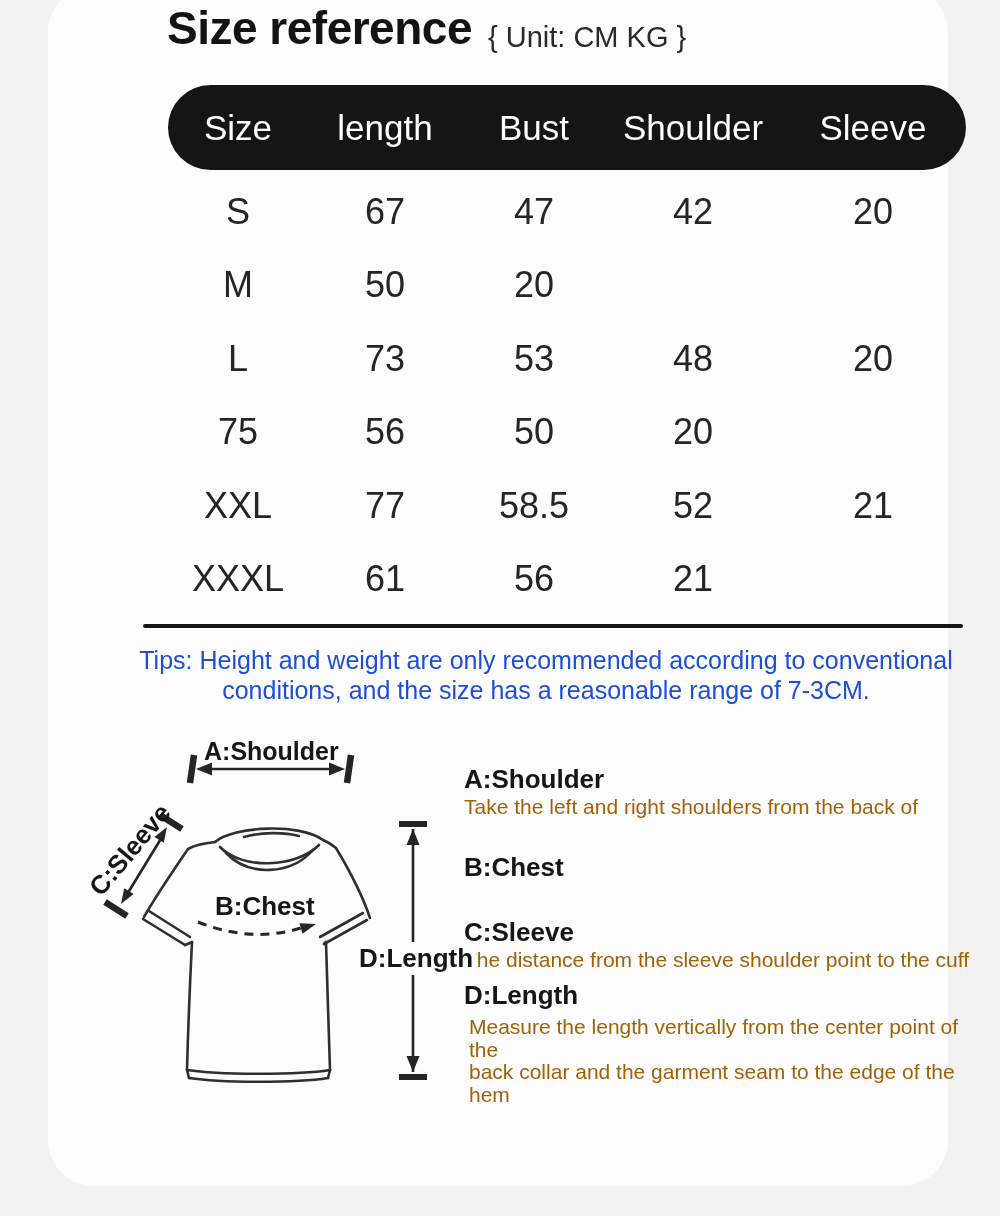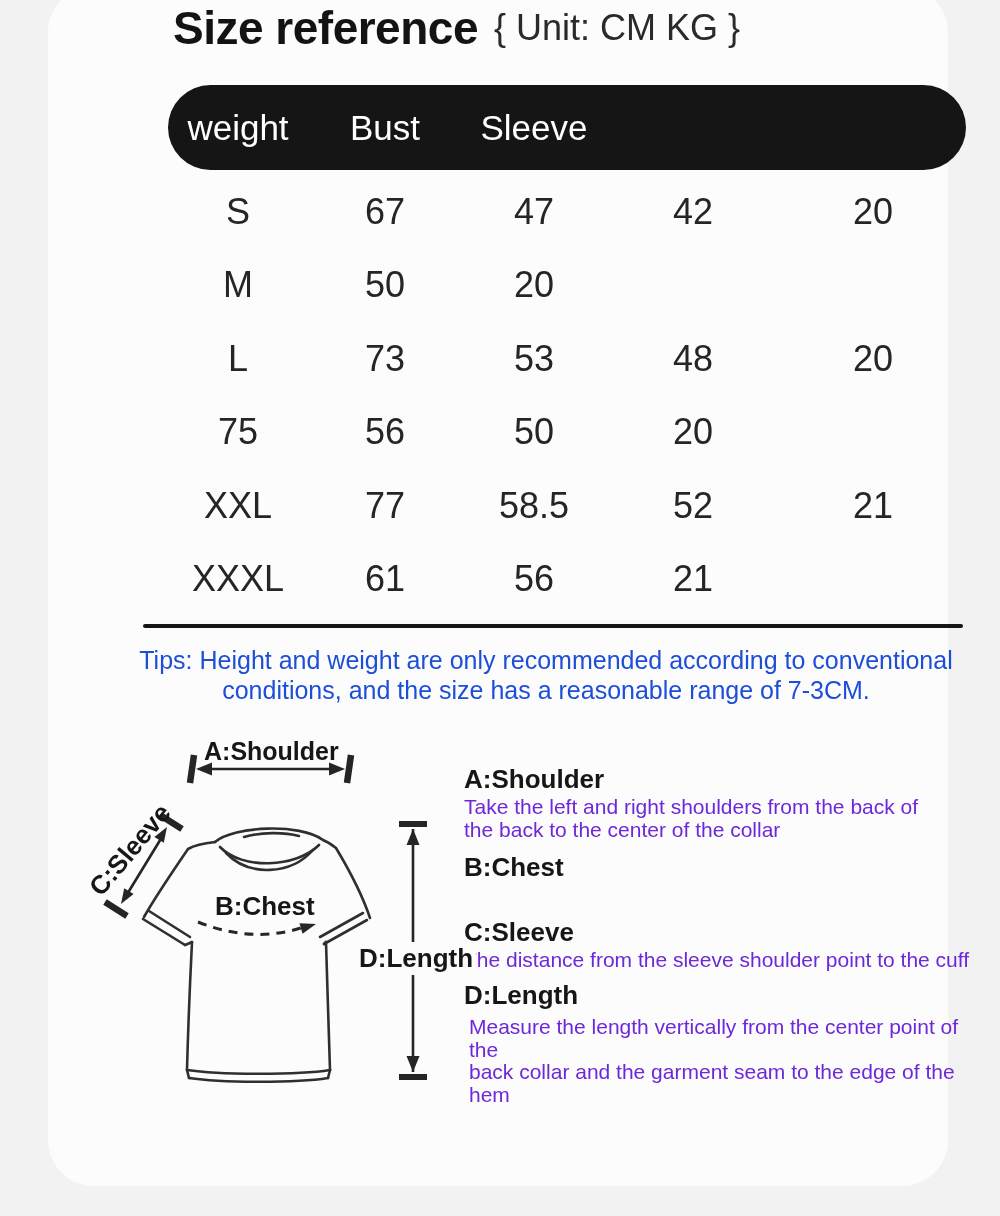--- a/index.html
+++ b/index.html
@@ -14,7 +14,7 @@
     background:#fcfcfd; border-radius:46px;
   }
   
-  .title-row { position:absolute; left:125px; top:16px; display:flex; align-items:center; }
+  .title-row { position:absolute; left:119px; top:16px; display:flex; align-items:flex-end; }
   .title { font-size:46px; font-weight:800; letter-spacing:-0.5px; color:#131313; line-height:52px; }
   .unit  { font-size:36px; font-weight:400; color:#2a2a2a; margin-left:16px; }
   

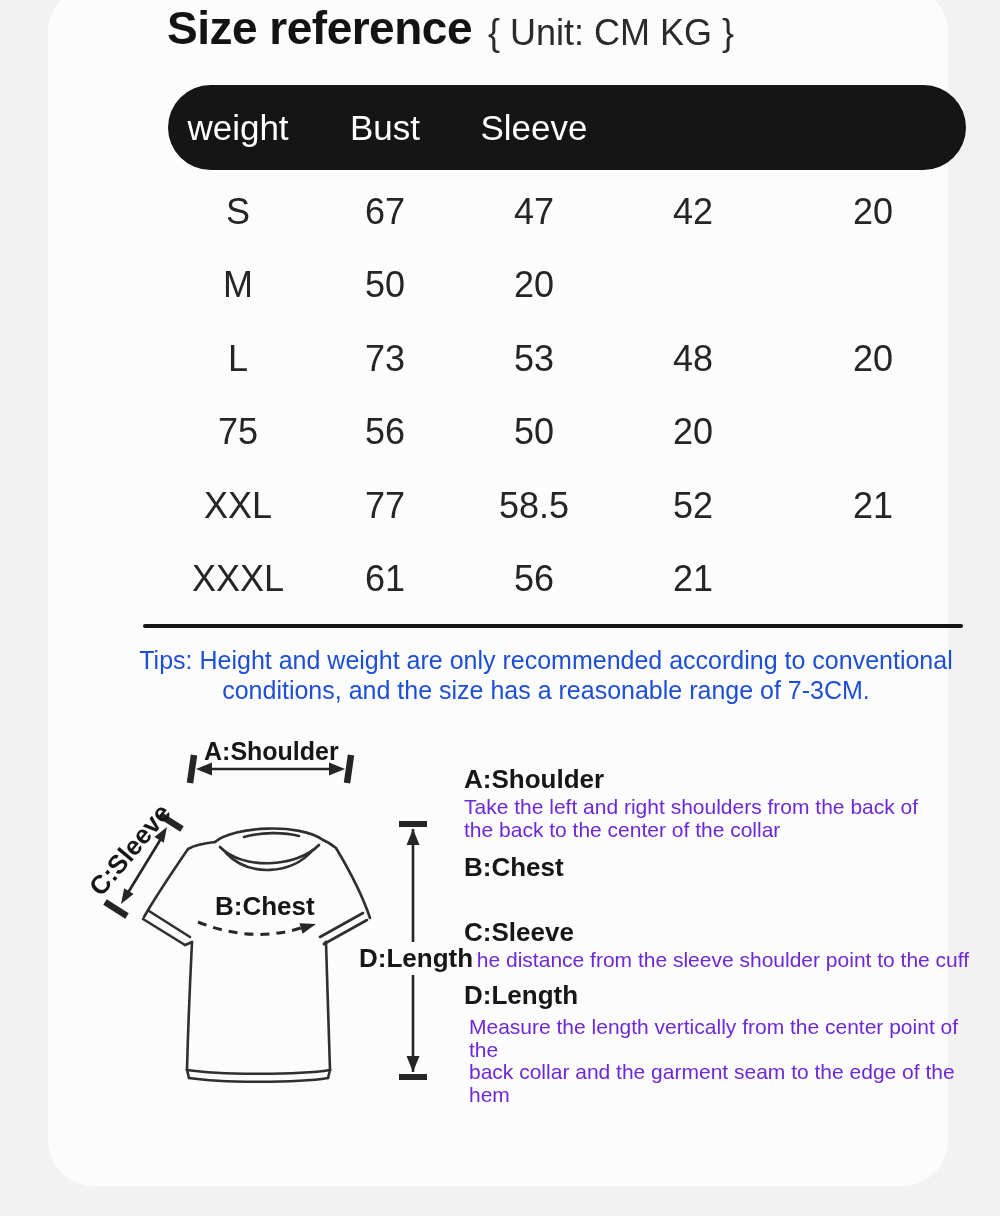--- a/index.html
+++ b/index.html
@@ -16,7 +16,7 @@
   
   .title-row { position:absolute; left:119px; top:16px; display:flex; align-items:flex-end; }
   .title { font-size:46px; font-weight:800; letter-spacing:-0.5px; color:#131313; line-height:52px; }
-  .unit  { font-size:36px; font-weight:400; color:#2a2a2a; margin-left:16px; }
+  .unit  { font-size:29px; font-weight:400; color:#2a2a2a; margin-left:16px; }
   
   .pill {
     position:absolute; left:120px; top:99px; width:798px; height:85px;

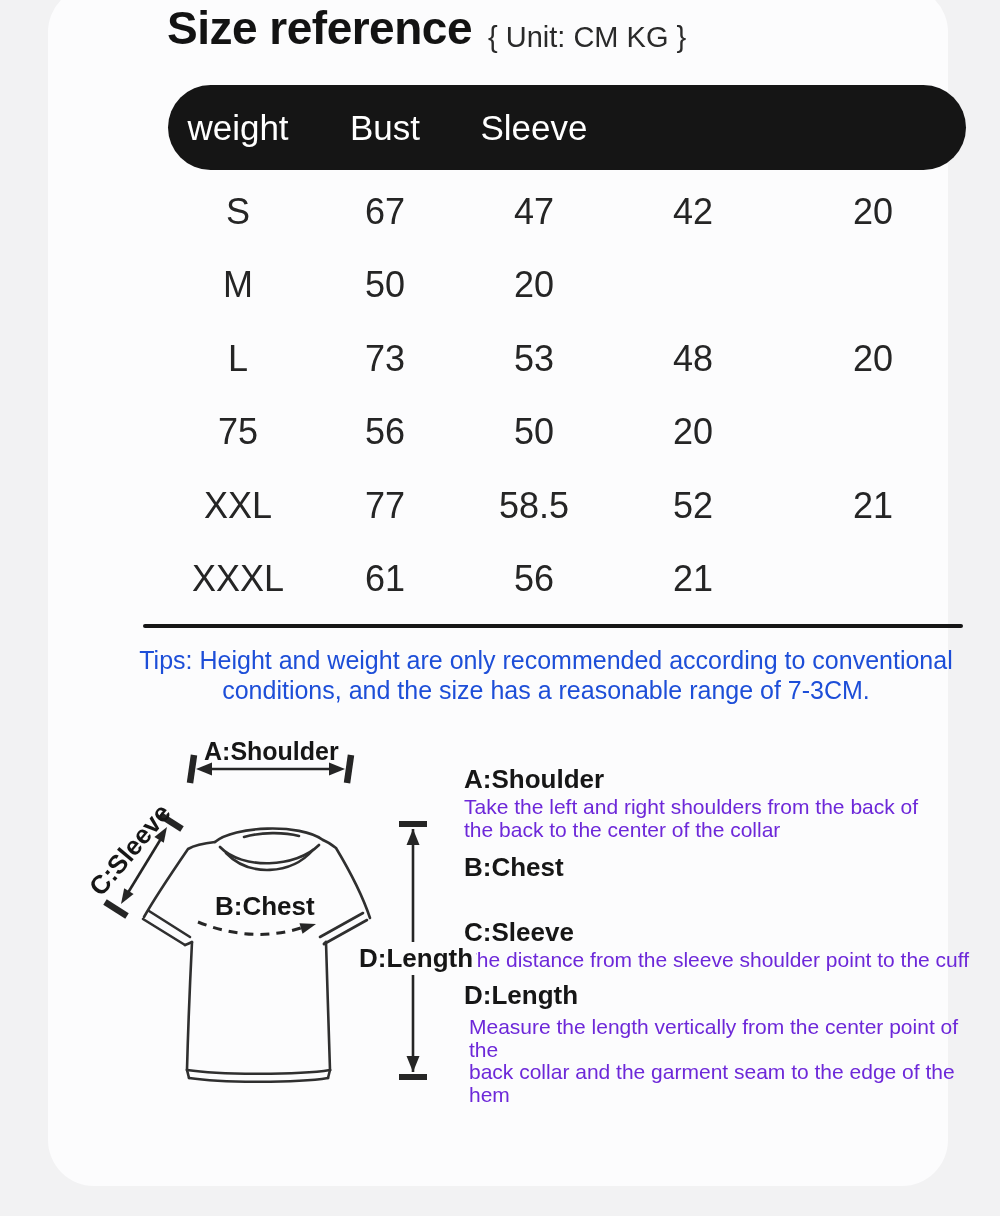--- a/index.html
+++ b/index.html
@@ -63,6 +63,7 @@
     </div>
 
     <div class="pill">
+      <span class="hcell">Size</span>
       <span class="hcell">weight</span>
       <span class="hcell">Bust</span>
       <span class="hcell">Sleeve</span>

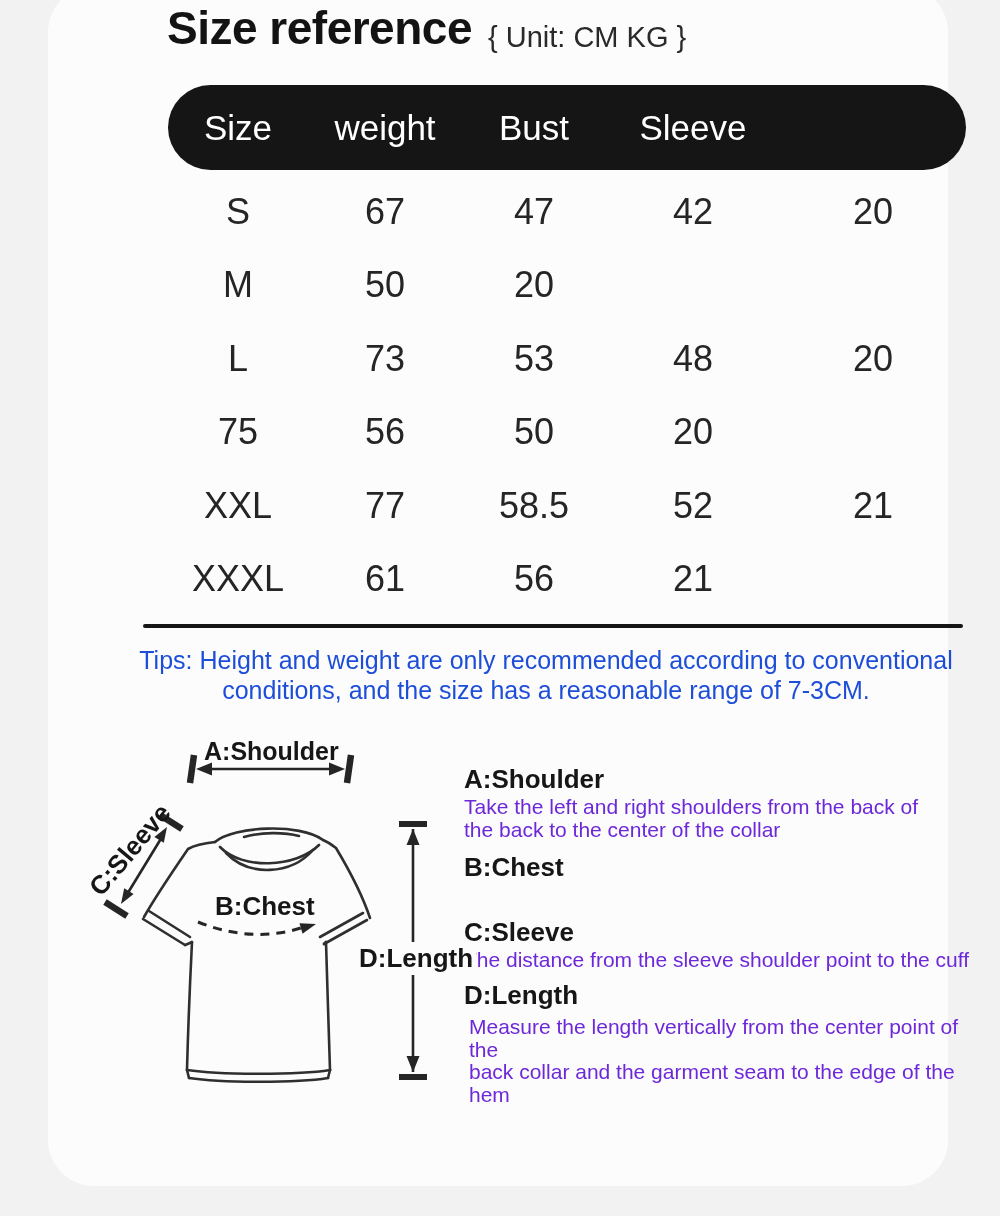--- a/index.html
+++ b/index.html
@@ -64,7 +64,7 @@
 
     <div class="pill">
       <span class="hcell">Size</span>
-      <span class="hcell">weight</span>
+      <span class="hcell">length</span>
       <span class="hcell">Bust</span>
       <span class="hcell">Sleeve</span>
     </div>

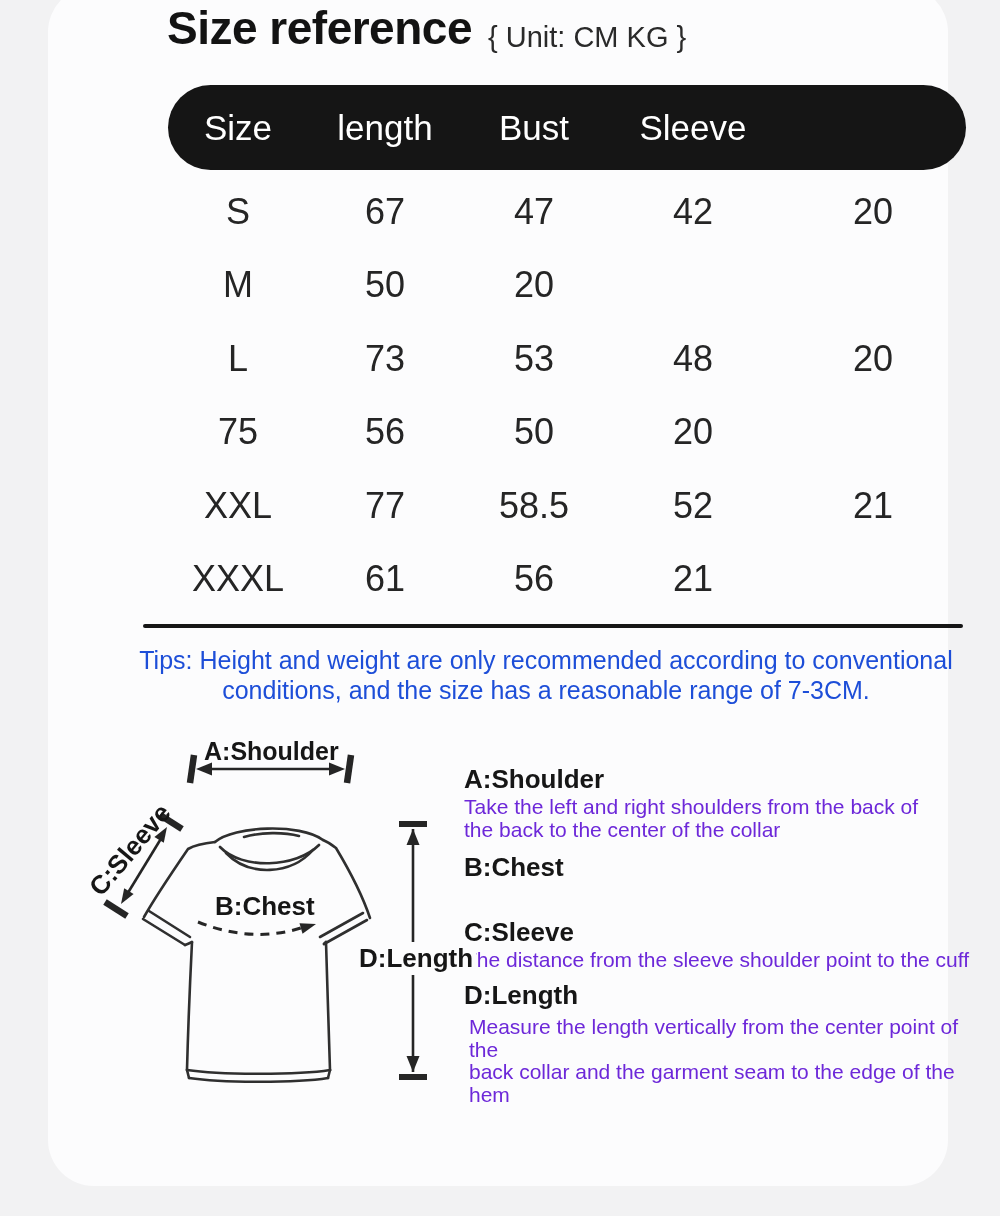--- a/index.html
+++ b/index.html
@@ -66,6 +66,7 @@
       <span class="hcell">Size</span>
       <span class="hcell">length</span>
       <span class="hcell">Bust</span>
+      <span class="hcell">Shoulder</span>
       <span class="hcell">Sleeve</span>
     </div>
 

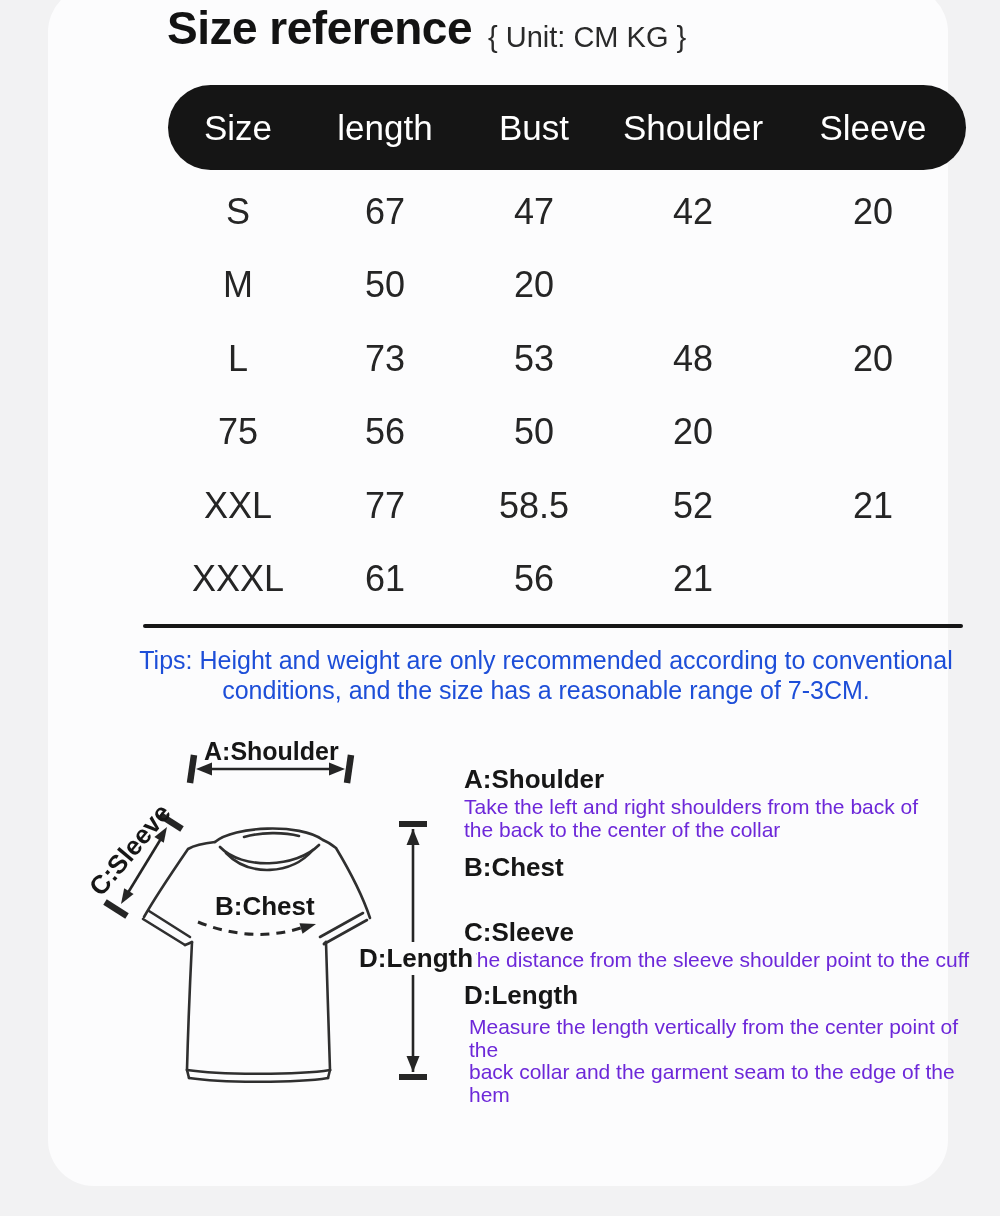--- a/index.html
+++ b/index.html
@@ -48,7 +48,7 @@
   .guide-a { top:779px; } .guide-b { top:867px; } .guide-c { top:932px; } .guide-d { top:995px; }
   .guide-title { font-size:26px; font-weight:bold; color:#161616; line-height:28px; margin-bottom:3px; }
   .guide-d .guide-title { margin-bottom:7px; }
-  .guide-line { font-size:21px; line-height:22.5px; color:#6d28d9; }
+  .guide-line { font-size:21px; line-height:22.5px; color:#a16207; }
   .guide-d .guide-line { padding-left:5px; }
 </style>
 </head>

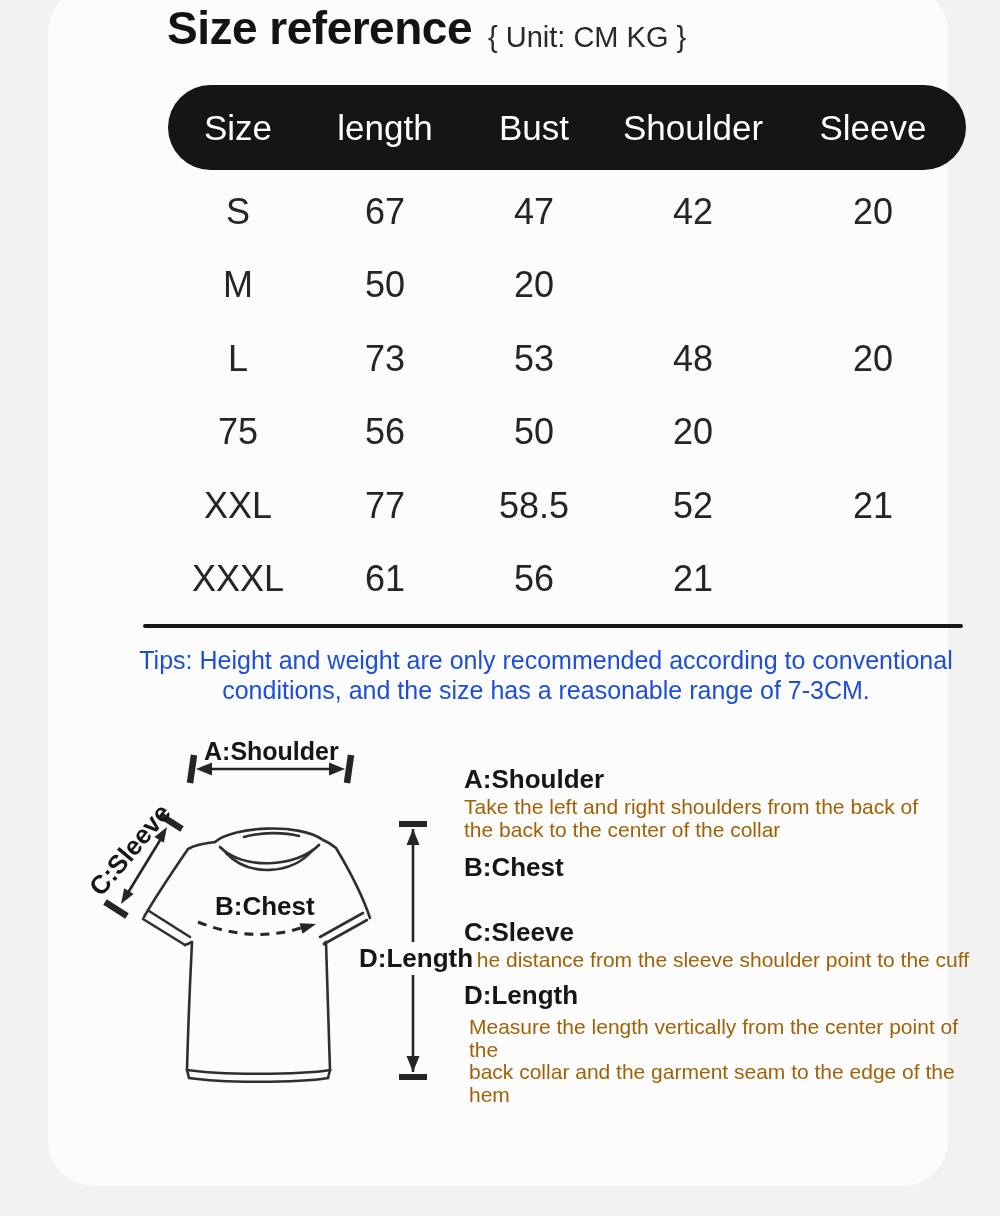--- a/index.html
+++ b/index.html
@@ -174,7 +174,6 @@
     <div class="guide-block guide-a">
       <div class="guide-title">A:Shoulder</div>
       <div class="guide-line">Take the left and right shoulders from the back of</div>
-      <div class="guide-line">the back to the center of the collar</div>
     </div>
     <div class="guide-block guide-b">
       <div class="guide-title">B:Chest</div>

